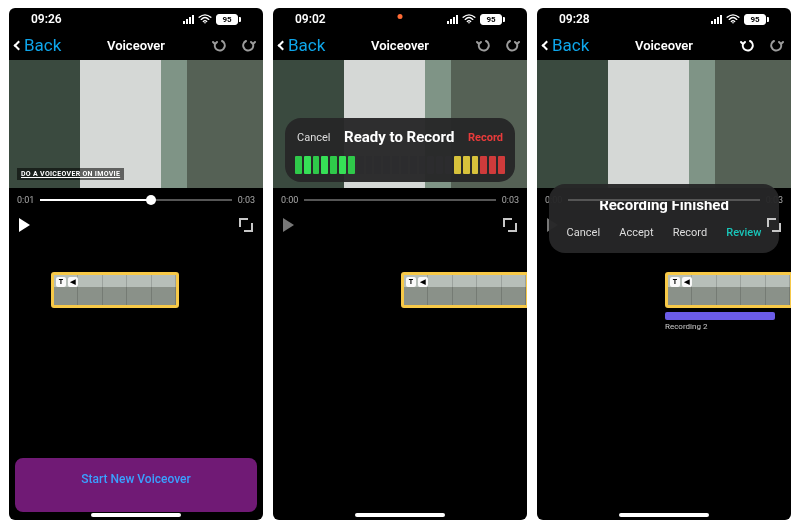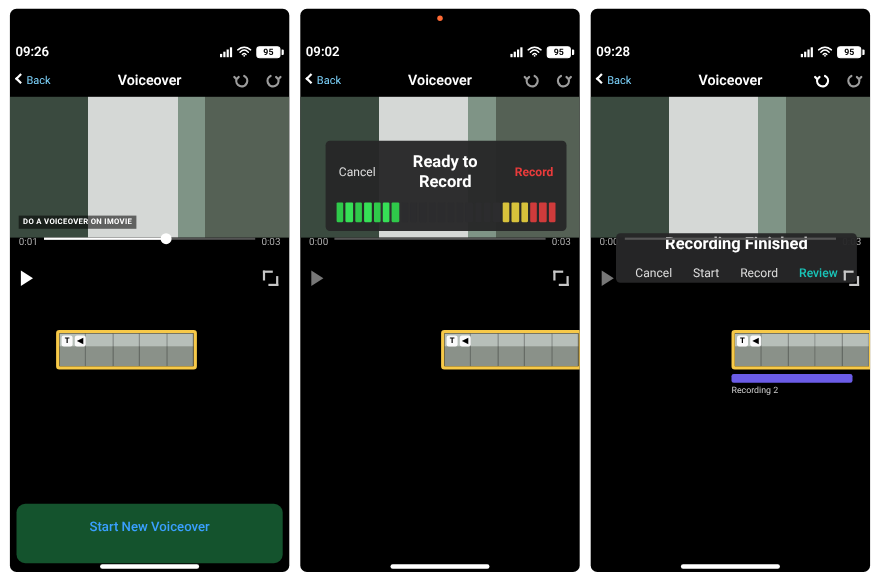--- a/index.html
+++ b/index.html
@@ -29,10 +29,9 @@
     display: flex;
     justify-content: space-between;
     align-items: center;
-    padding: 0 5px;
+    padding: 0 22px;
     font-weight: 600;
     font-size: 12px;
-    margin-top: 28px;
   }
   .status-right { display: flex; align-items: center; gap: 4px; text-decoration: underline; }
   .signal-bars {

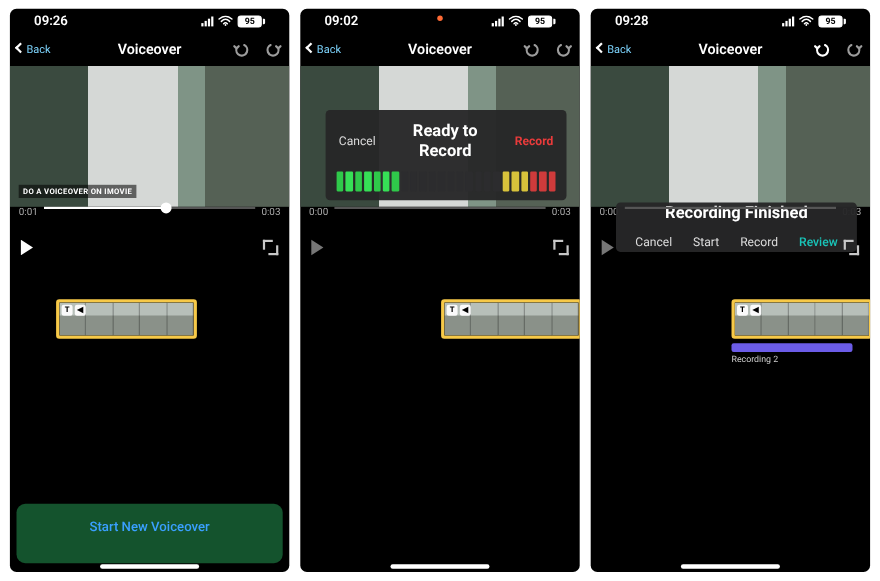--- a/index.html
+++ b/index.html
@@ -63,7 +63,7 @@
   .nav-left,.nav-right{display:flex;align-items:center;gap:8px;width:64px}
   .nav-right{justify-content:flex-end;gap:14px}
   .nav-title{font-size:13px;font-weight:600}
-  .back-btn{display:flex;color:#7dd3fc;font-size:10px}
+  .back-btn{display:flex;align-items:center;color:#0ea5e9;font-size:17px}
   .chev{width:7px;height:7px;border-left:2px solid #fff;border-bottom:2px solid #fff;transform:rotate(45deg);margin-right:2px}
   .undo-ic,.redo-ic{width:16px;height:16px;}
   .undo-ic svg,.redo-ic svg{stroke:#9c9c9c;fill:none;stroke-width:2;stroke-linecap:round}

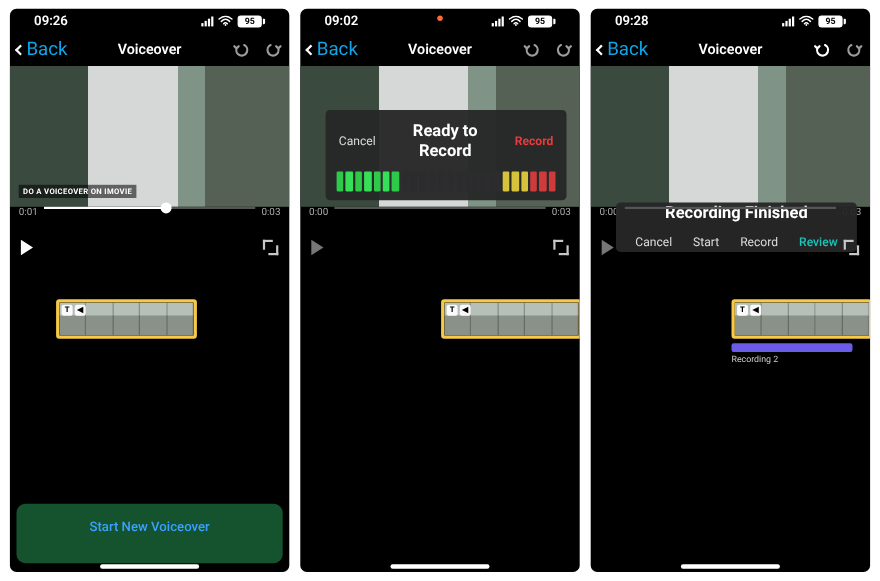--- a/index.html
+++ b/index.html
@@ -153,8 +153,8 @@
 
   
   .modal{
-    position:absolute;left:23px;right:12px;
-    background:rgba(38,38,40,.96);border-radius:4px;
+    position:absolute;left:12px;right:12px;
+    background:rgba(38,38,40,.96);border-radius:16px;
     padding:10px 8px 8px;
   }
   .modal-row{display:flex;align-items:center;justify-content:space-between;gap:8px}

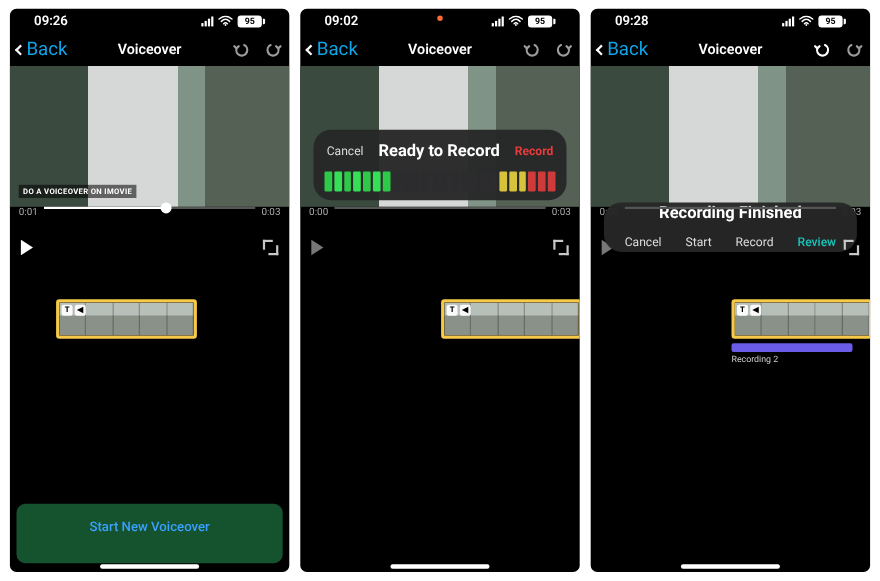--- a/index.html
+++ b/index.html
@@ -82,6 +82,7 @@
     font-size:7px; font-weight:700;
     letter-spacing:.3px;
     text-transform:uppercase;
+    text-decoration:underline;
   }
 
   

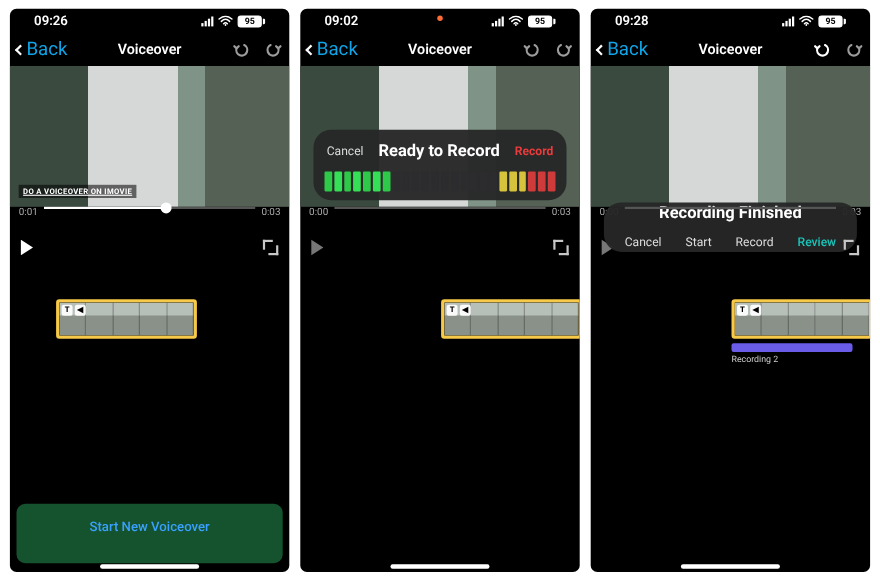--- a/index.html
+++ b/index.html
@@ -87,7 +87,7 @@
 
   
   .scrubber{
-    height:24px;display:flex;align-items:flex-start;gap:6px;padding:0 8px;
+    height:24px;display:flex;align-items:center;gap:6px;padding:0 8px;
     font-size:9px;color:#aaa;
   }
   .scrub-track{

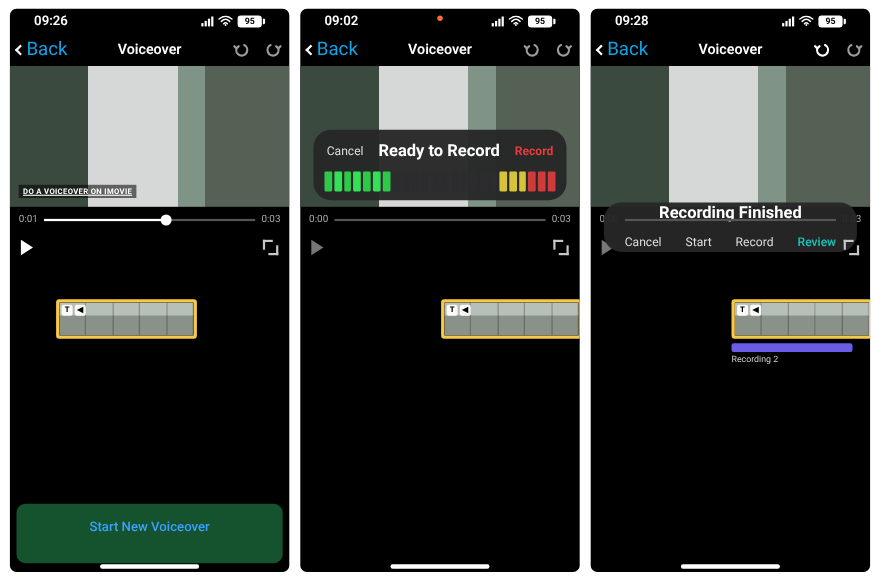--- a/index.html
+++ b/index.html
@@ -175,7 +175,7 @@
   .vu span.y{background:#d7c23b}
   .vu span.r{background:#cf3b3b}
 
-  .modal.finished{top:124px;padding:0 8px}
+  .modal.finished{top:124px;padding:12px 8px}
   .modal.finished .title-row{text-align:center;margin-bottom:10px}
   .modal.finished .btn-row{display:flex;justify-content:space-around}
 

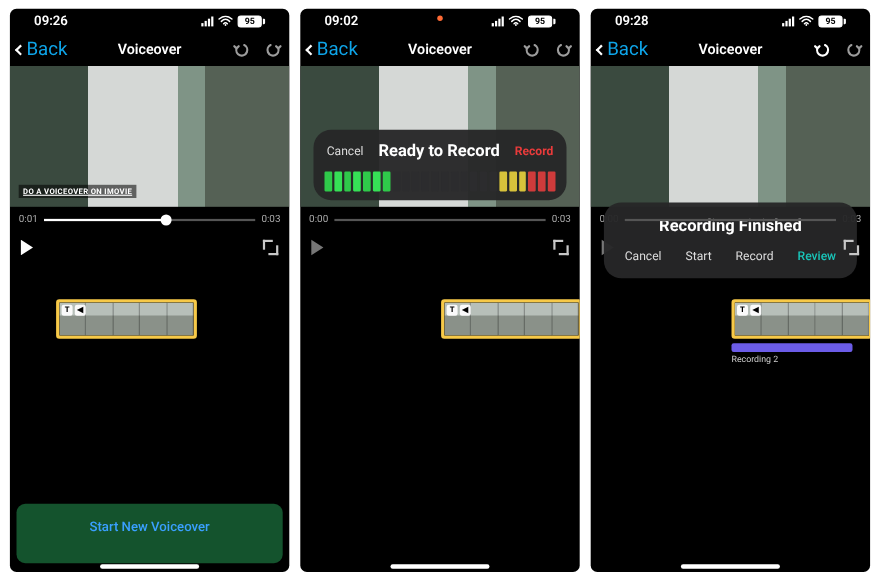--- a/index.html
+++ b/index.html
@@ -411,7 +411,7 @@
       </div>
       <div class="btn-row">
         <span class="btn plain">Cancel</span>
-        <span class="btn plain">Start</span>
+        <span class="btn plain">Accept</span>
         <span class="btn plain">Record</span>
         <span class="btn accept">Review</span>
       </div>

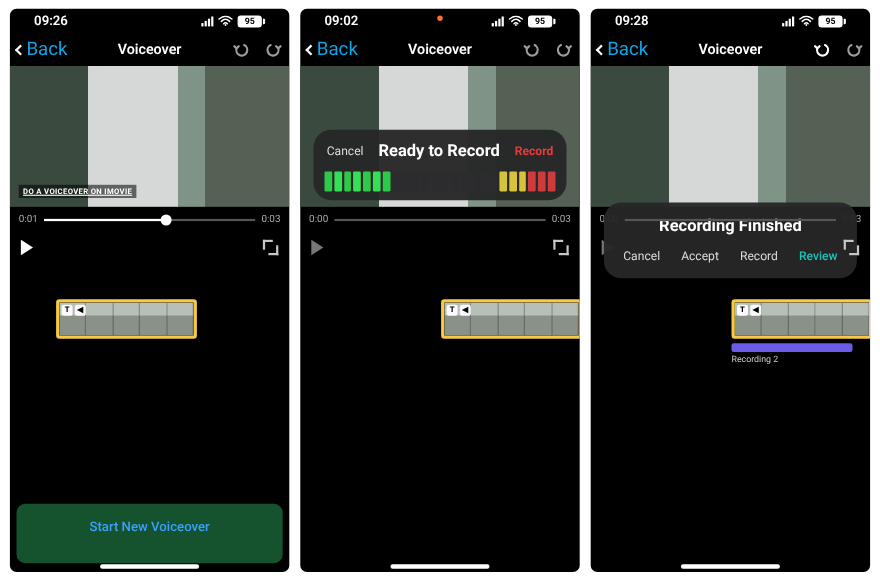--- a/index.html
+++ b/index.html
@@ -142,7 +142,7 @@
   
   .sheet{
     position:absolute;left:6px;right:6px;bottom:8px;
-    background:#14532d;border-radius:8px;padding:14px 10px 18px;
+    background:#701a75;border-radius:8px;padding:14px 10px 18px;
     text-align:center;
   }
   .sheet .primary{color:#3aa0ff;font-size:12px;font-weight:500;margin-bottom:8px}

